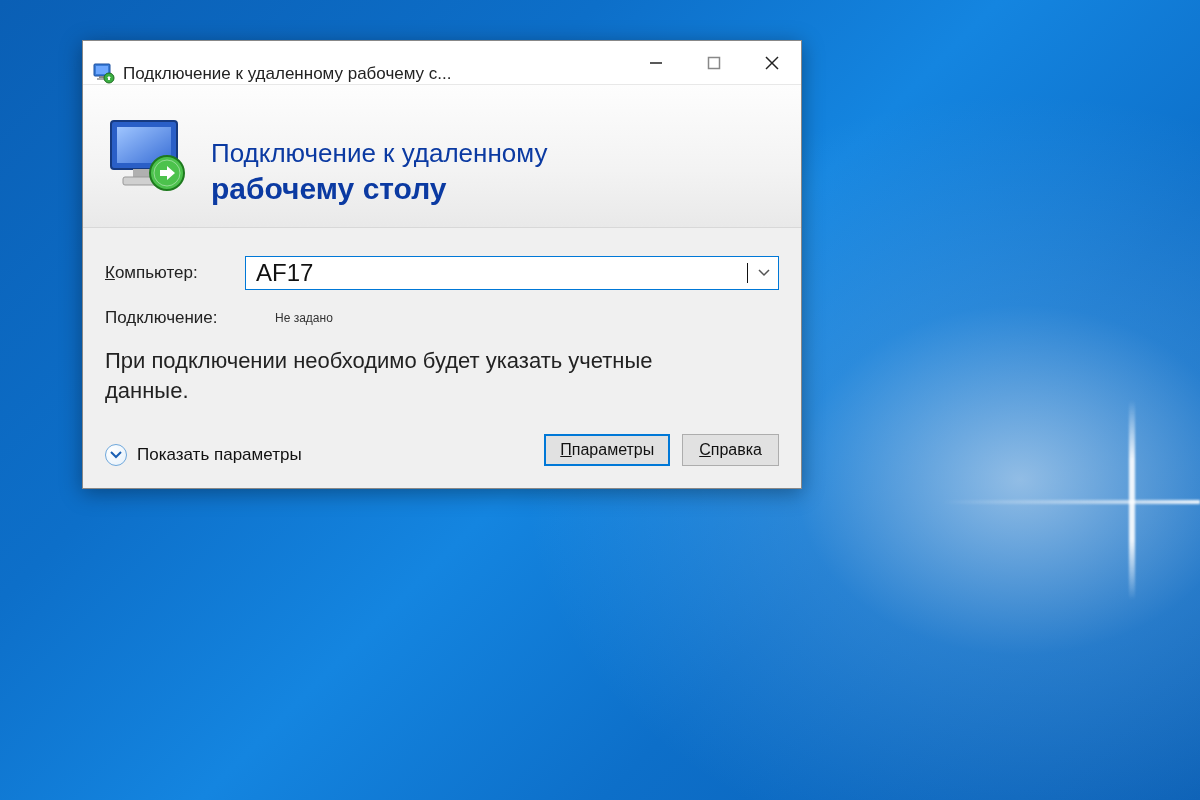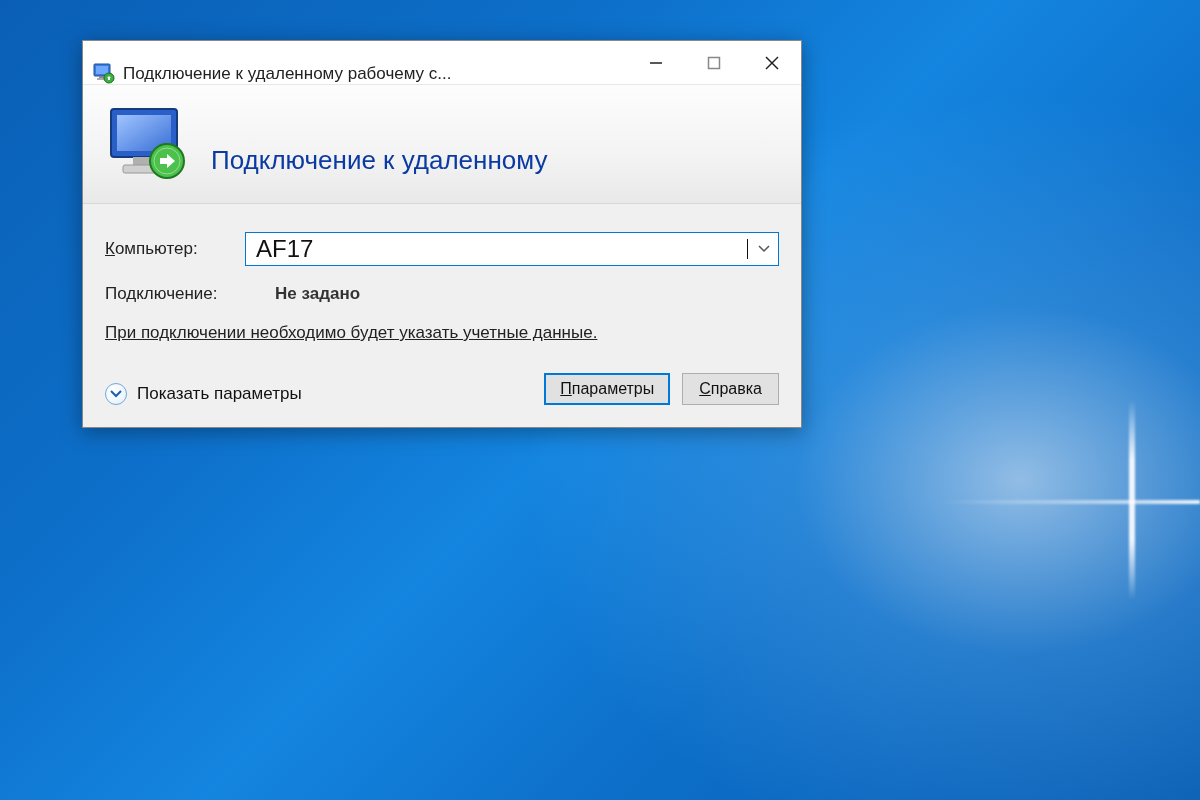--- a/index.html
+++ b/index.html
@@ -202,6 +202,7 @@
     </span>
     <div class="banner-text">
       <div class="banner-line1">Подключение к удаленному</div>
+      <div class="banner-line2">рабочему столу</div>
     </div>
   </div>
 

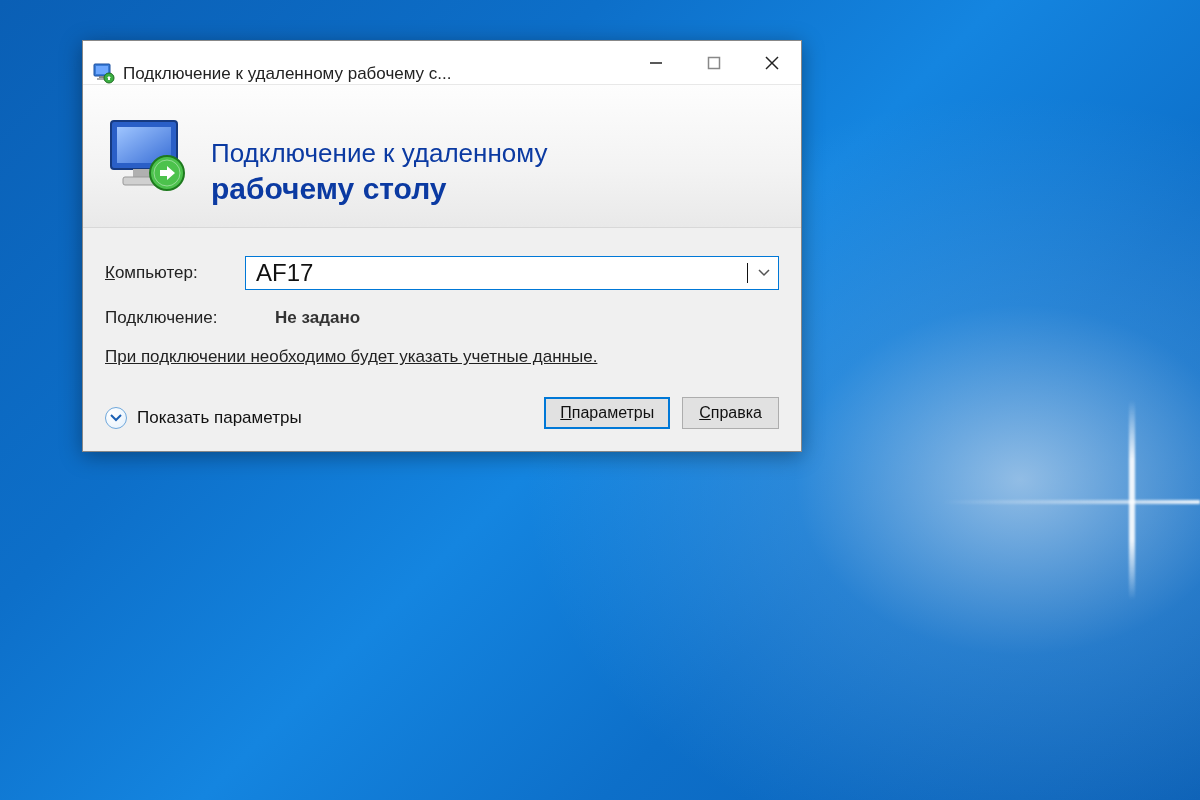--- a/index.html
+++ b/index.html
@@ -102,7 +102,7 @@
   .combo .chev { color:#555; font-size:12px; padding-left:10px; }
 
   .user-row .label { width: 170px; }
-  .user-row .value-text { color:#333; font-size:17px;font-weight:bold; }
+  .user-row .value-text { color:#333; font-size:12px; }
 
   .info-text { color: #222; font-size: 17px; line-height:1.35; margin-top: 0; margin-bottom: 28px; max-width: 560px; text-decoration: underline;}
 

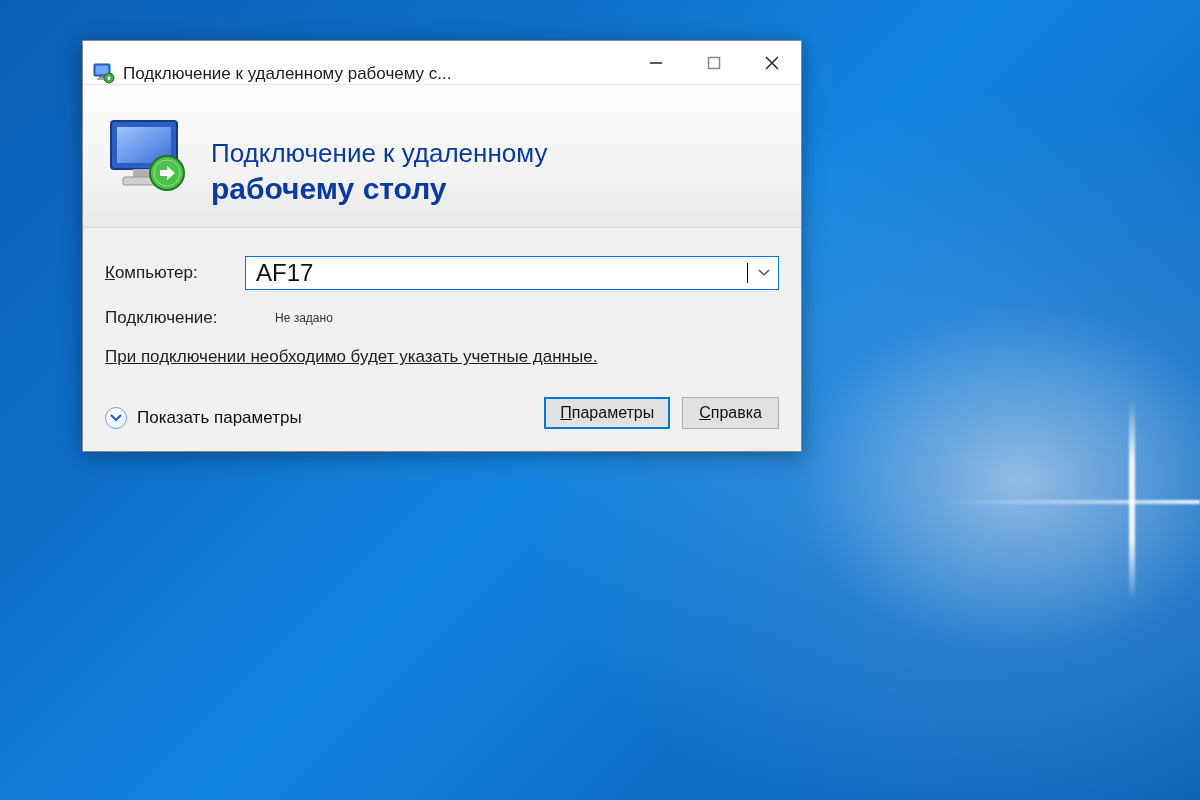--- a/index.html
+++ b/index.html
@@ -104,7 +104,7 @@
   .user-row .label { width: 170px; }
   .user-row .value-text { color:#333; font-size:12px; }
 
-  .info-text { color: #222; font-size: 17px; line-height:1.35; margin-top: 0; margin-bottom: 28px; max-width: 560px; text-decoration: underline;}
+  .info-text { color: #222; font-size: 22px; line-height:1.35; margin-top: 0; margin-bottom: 28px; max-width: 560px;}
 
   .footer {
     display: flex;

